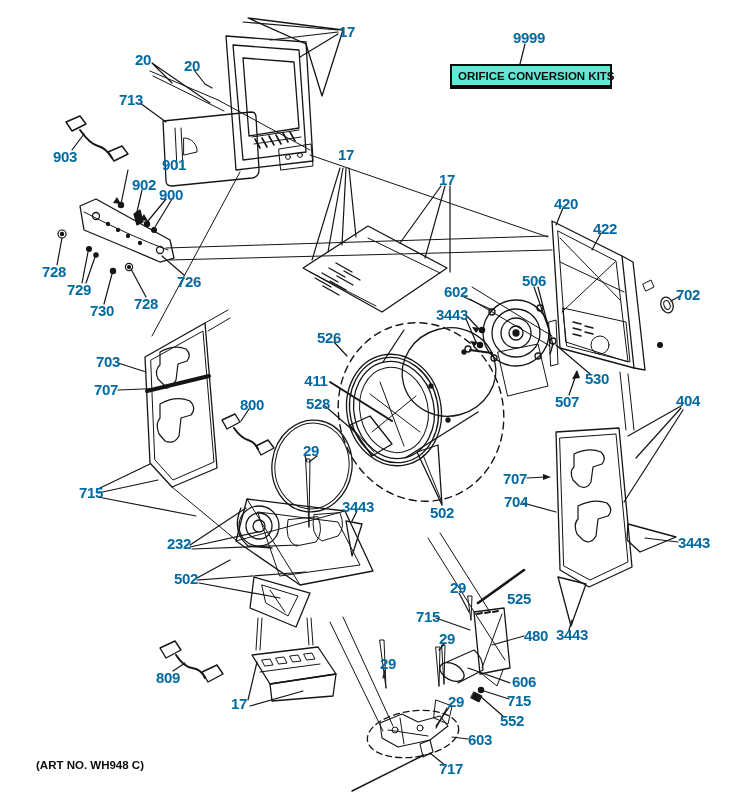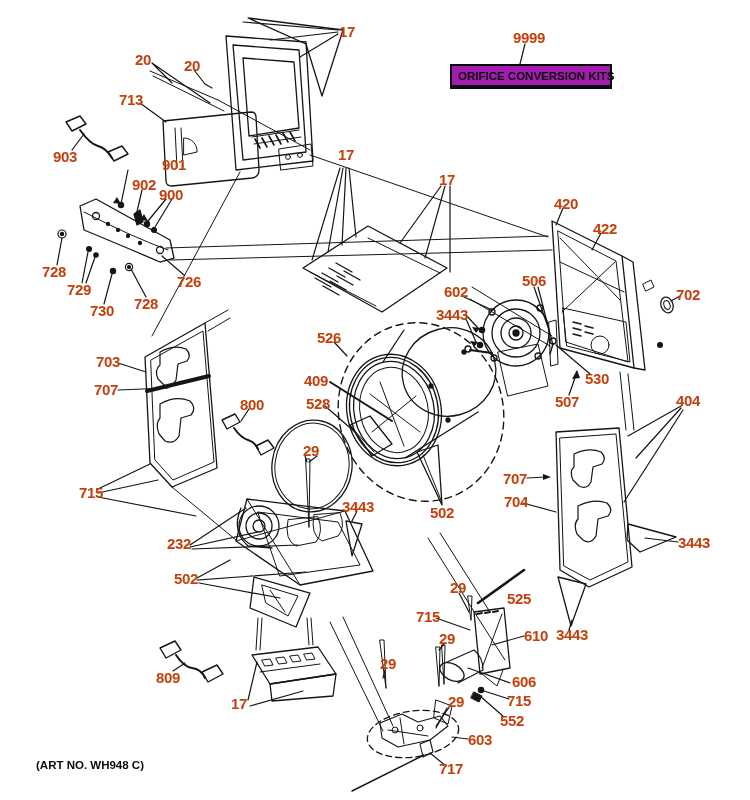--- a/index.html
+++ b/index.html
@@ -7,7 +7,7 @@
          font-family:"Liberation Sans", sans-serif;}
   svg.art{position:absolute;left:0;top:0;}
   .co{position:absolute;transform:translate(-50%,-50%);font:bold 15px "Liberation Sans",sans-serif;
-      color:#c2410c;letter-spacing:-0.3px;white-space:nowrap;user-select:none;}
+      color:#0369a1;letter-spacing:-0.3px;white-space:nowrap;user-select:none;}
   .artno{position:absolute;left:36px;top:759px;font:bold 11.5px "Liberation Sans",sans-serif;color:#0b0b0b;}
   .kitbox{position:absolute;left:450px;top:64px;width:158px;border:2px solid #0b0b0b;background:#a21caf;}
   .kitbox .row{padding:4px 6px 3px 6px;font:bold 11.5px "Liberation Sans",sans-serif;color:#0b0b0b;white-space:nowrap;}

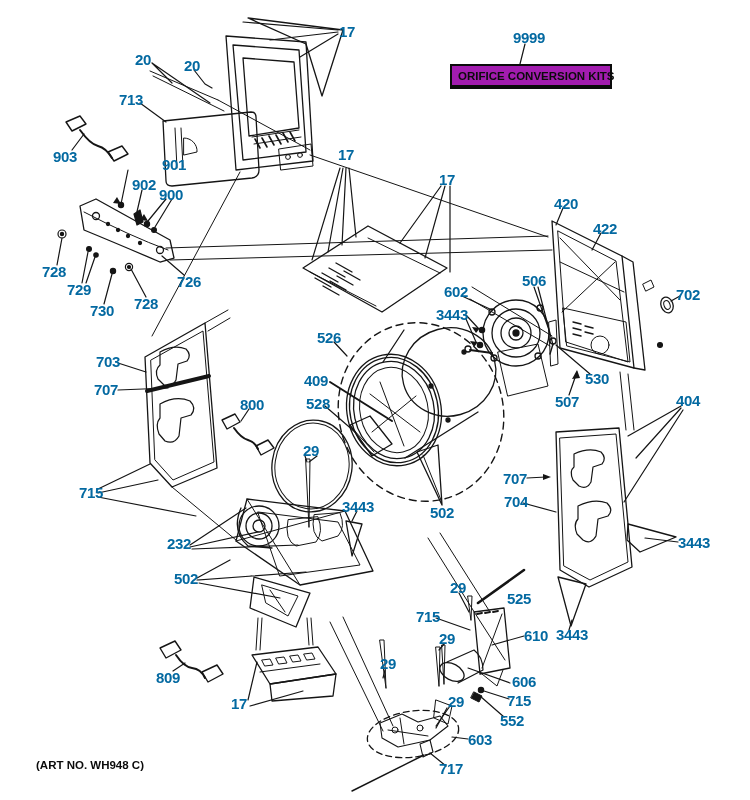--- a/index.html
+++ b/index.html
@@ -9,7 +9,7 @@
   .co{position:absolute;transform:translate(-50%,-50%);font:bold 15px "Liberation Sans",sans-serif;
       color:#0369a1;letter-spacing:-0.3px;white-space:nowrap;user-select:none;}
   .artno{position:absolute;left:36px;top:759px;font:bold 11.5px "Liberation Sans",sans-serif;color:#0b0b0b;}
-  .kitbox{position:absolute;left:450px;top:64px;width:158px;border:2px solid #0b0b0b;background:#a21caf;}
+  .kitbox{position:absolute;left:450px;top:64px;width:158px;border:2px solid #0b0b0b;background:#5eead4;}
   .kitbox .row{padding:4px 6px 3px 6px;font:bold 11.5px "Liberation Sans",sans-serif;color:#0b0b0b;white-space:nowrap;}
   .kitbox .row:first-child{border-bottom:2px solid #0b0b0b;}
 </style>

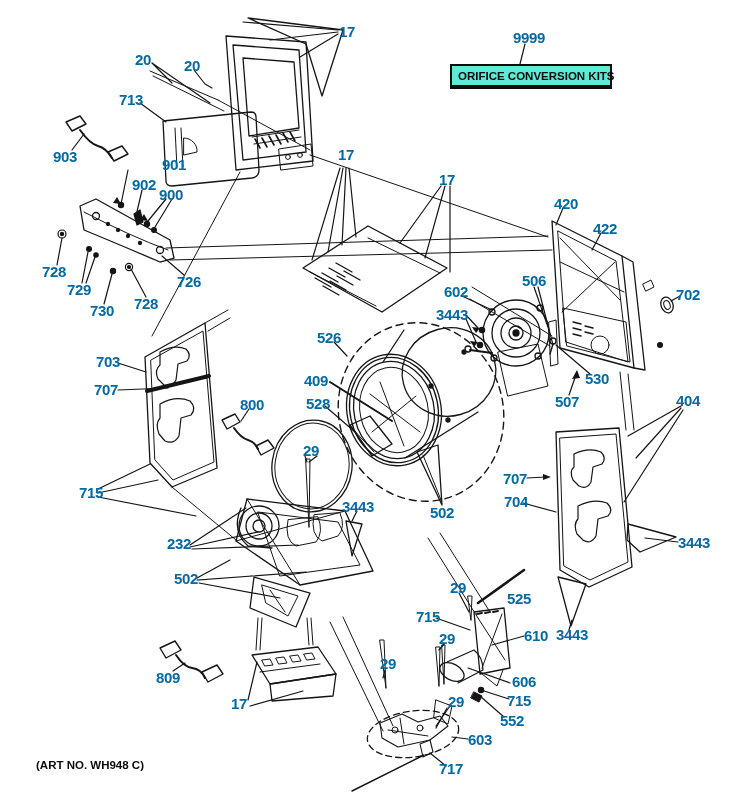--- a/index.html
+++ b/index.html
@@ -336,7 +336,7 @@
       <div class="co" style="left: 534px; top: 280px;">506</div>
       <div class="co" style="left: 452px; top: 314px;">3443</div>
       <div class="co" style="left: 329px; top: 337px;">526</div>
-      <div class="co" style="left: 316px; top: 380px;">409</div>
+      <div class="co" style="left: 316px; top: 380px;">411</div>
       <div class="co" style="left: 318px; top: 403px;">528</div>
       <div class="co" style="left: 597px; top: 378px;">530</div>
       <div class="co" style="left: 567px; top: 401px;">507</div>

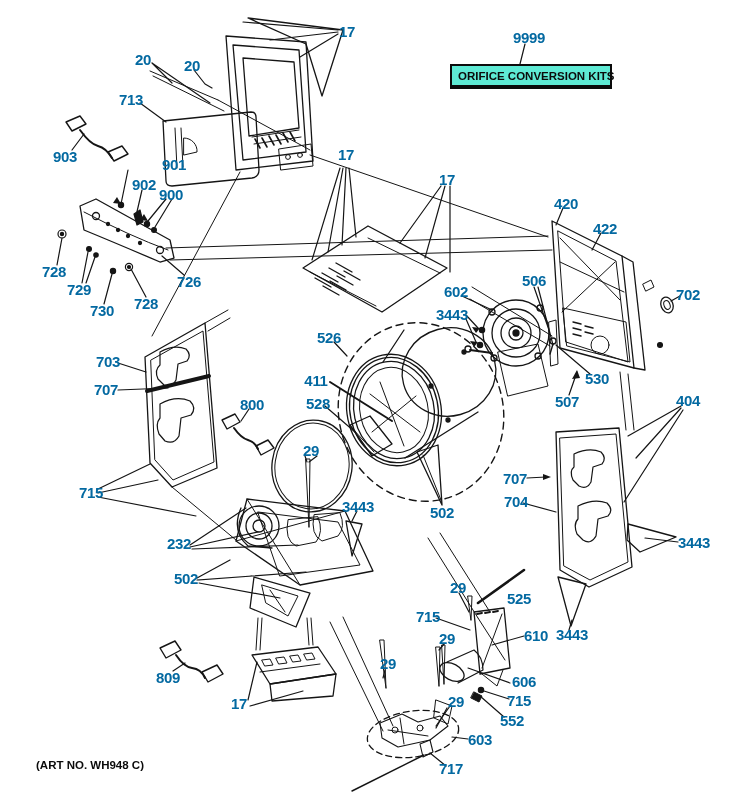--- a/index.html
+++ b/index.html
@@ -356,7 +356,7 @@
       <div class="co" style="left: 519px; top: 598px;">525</div>
       <div class="co" style="left: 458px; top: 587px;">29</div>
       <div class="co" style="left: 428px; top: 616px;">715</div>
-      <div class="co" style="left: 536px; top: 635px;">610</div>
+      <div class="co" style="left: 536px; top: 635px;">480</div>
       <div class="co" style="left: 572px; top: 634px;">3443</div>
       <div class="co" style="left: 447px; top: 638px;">29</div>
       <div class="co" style="left: 388px; top: 663px;">29</div>

